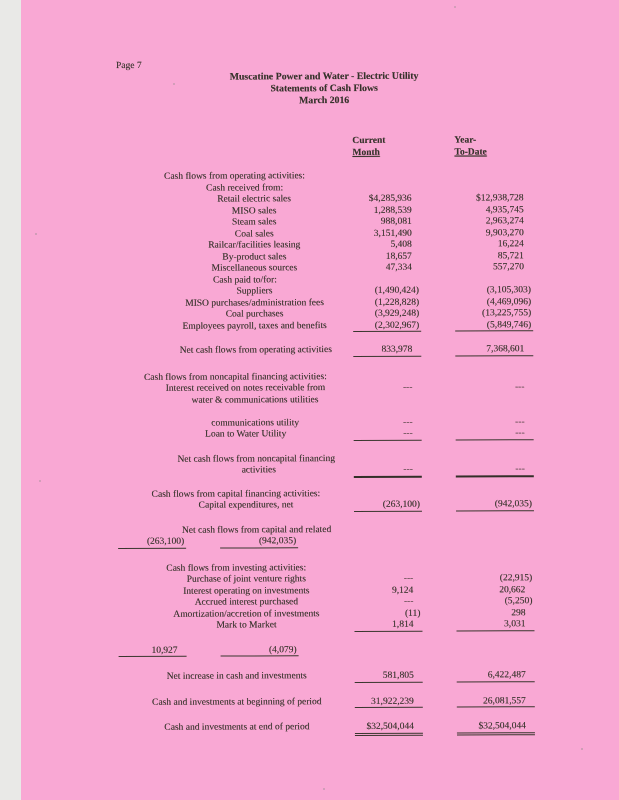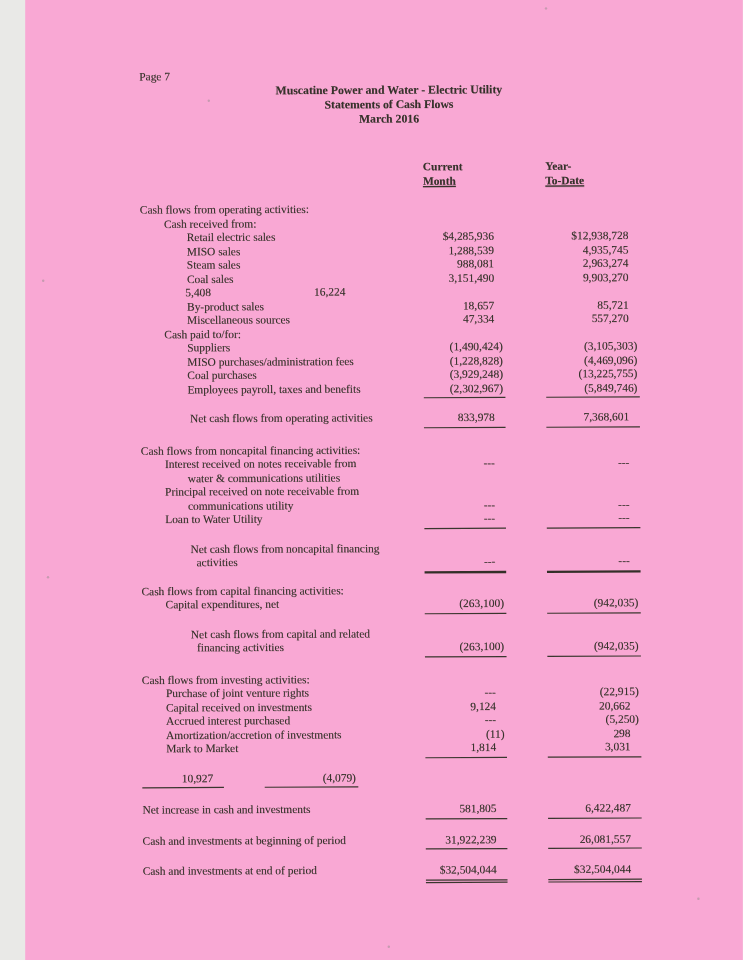--- a/index.html
+++ b/index.html
@@ -67,6 +67,7 @@
     flex: 1;
     white-space: nowrap;
     overflow: visible;
+    text-align: center;
   }
   .i0 { padding-left: 0; }
   .i1 { padding-left: 20px; }

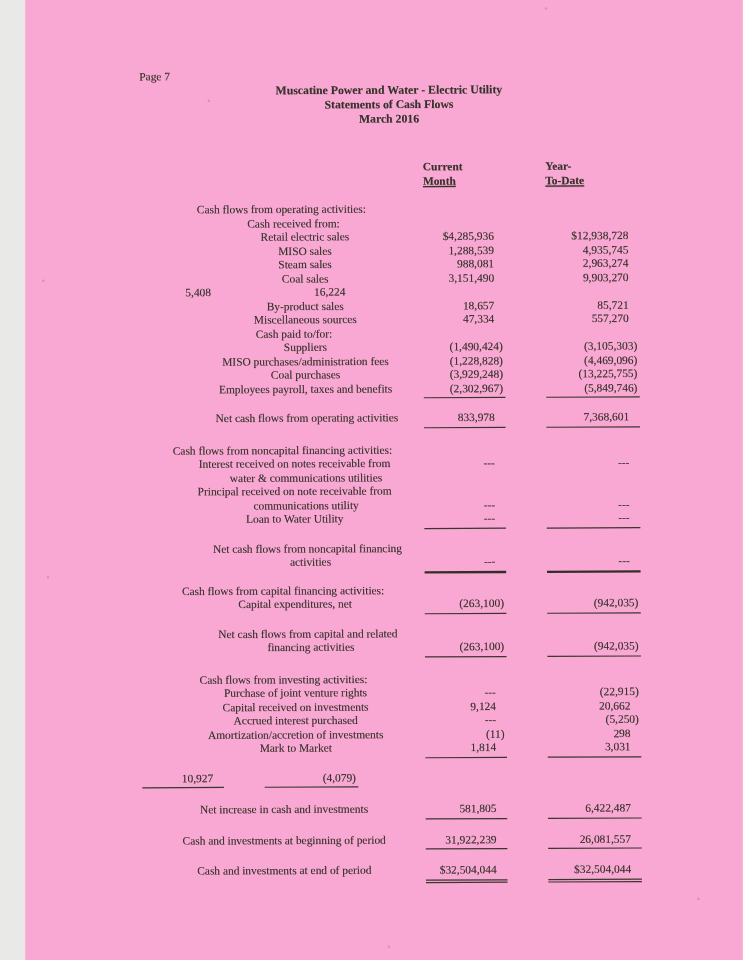--- a/index.html
+++ b/index.html
@@ -167,6 +167,7 @@
           <span class="val col2">9,903,270</span>
         </div>
         <div class="srow">
+          <span class="lbl i2">Railcar/facilities leasing</span>
           <span class="val col1">5,408</span>
           <span class="val col2">16,224</span>
         </div>

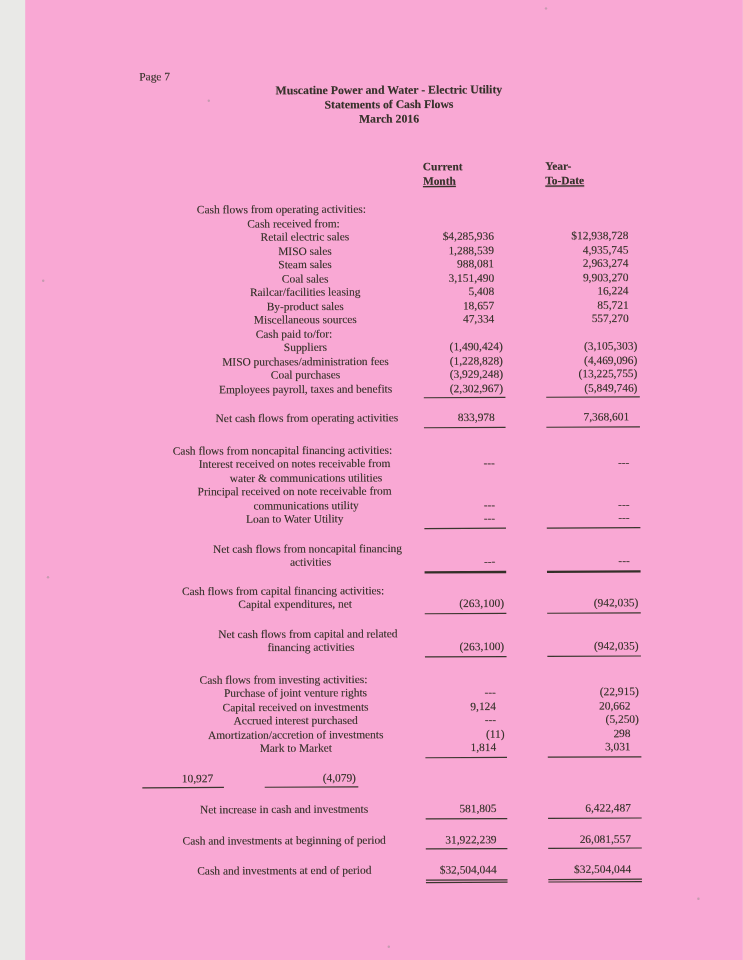--- a/index.html
+++ b/index.html
@@ -227,7 +227,6 @@
           <span class="val col2"></span>
         </div>
         <div class="srow">
-          <span class="lbl i1">Principal received on note receivable from</span>
           <span class="val col1"></span>
           <span class="val col2"></span>
         </div>

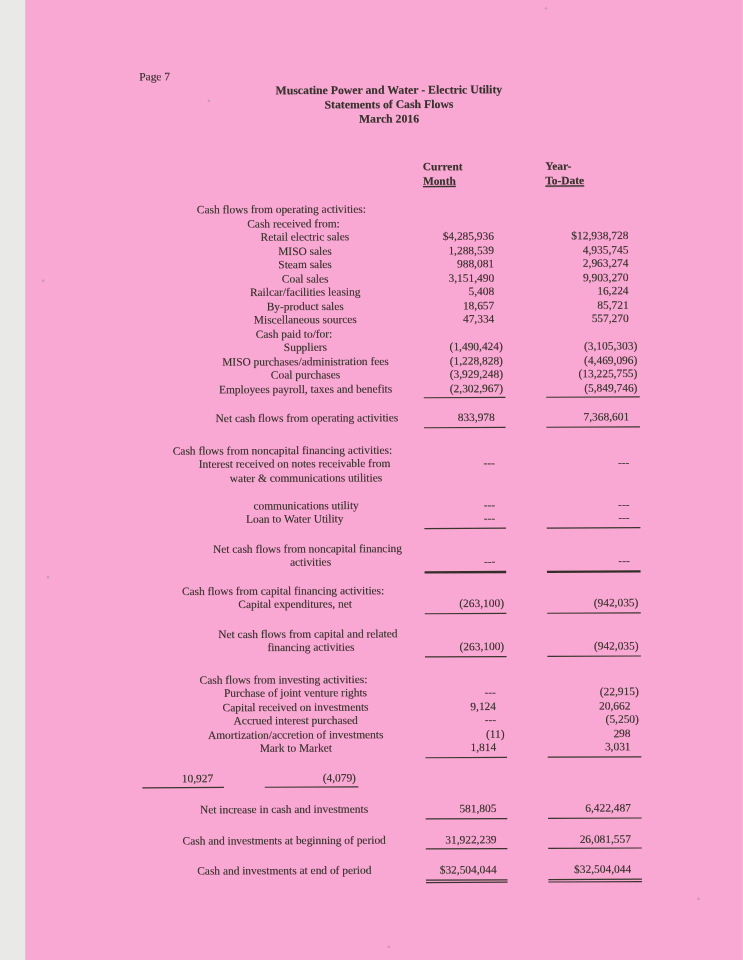--- a/index.html
+++ b/index.html
@@ -266,7 +266,6 @@
           <span class="val col2"></span>
         </div>
         <div class="srow">
-          <span class="lbl i4">financing activities</span>
           <span class="val col1 rule-single paren">(263,100)</span>
           <span class="val col2 rule-single paren">(942,035)</span>
         </div>

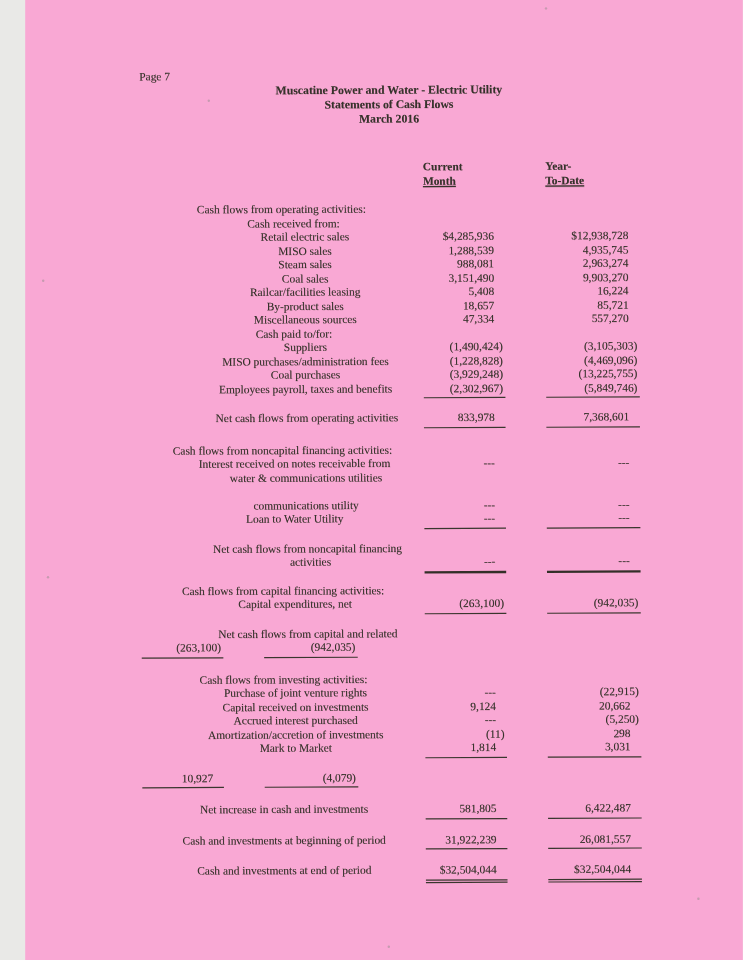--- a/index.html
+++ b/index.html
@@ -280,7 +280,7 @@
           <span class="val col2 paren">(22,915)</span>
         </div>
         <div class="srow">
-          <span class="lbl i1">Capital received on investments</span>
+          <span class="lbl i1">Interest operating on investments</span>
           <span class="val col1">9,124</span>
           <span class="val col2">20,662</span>
         </div>

